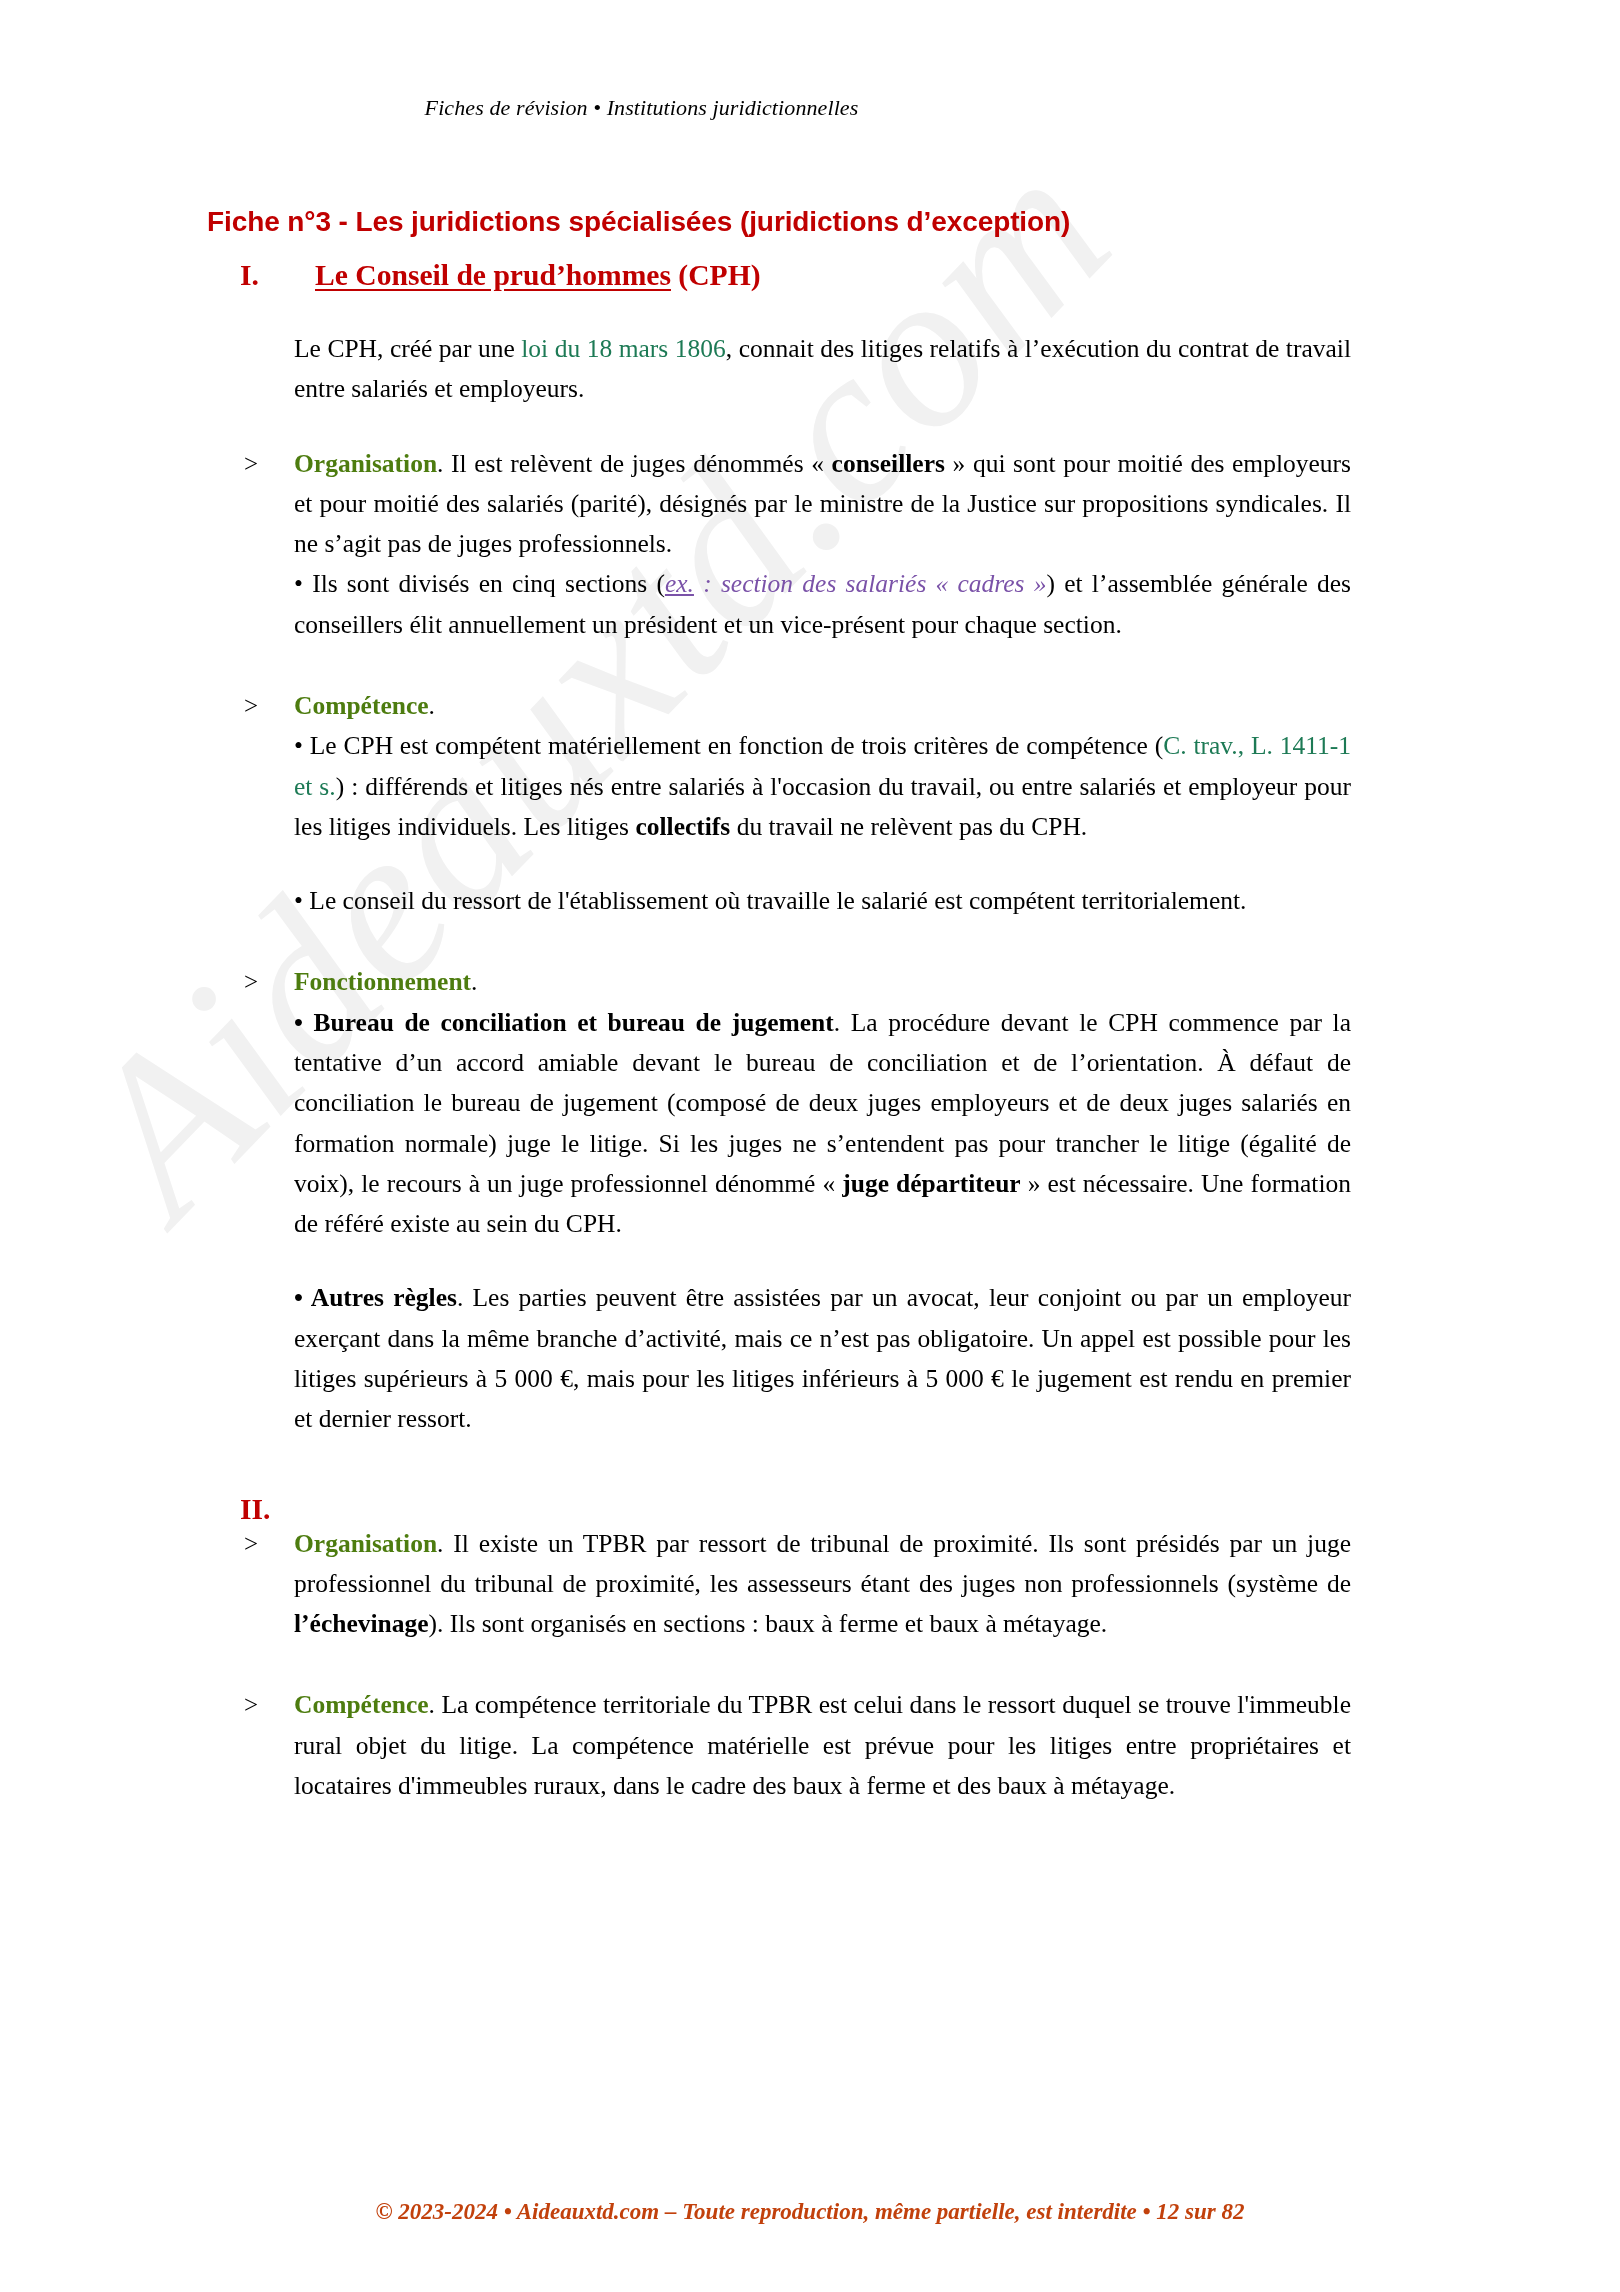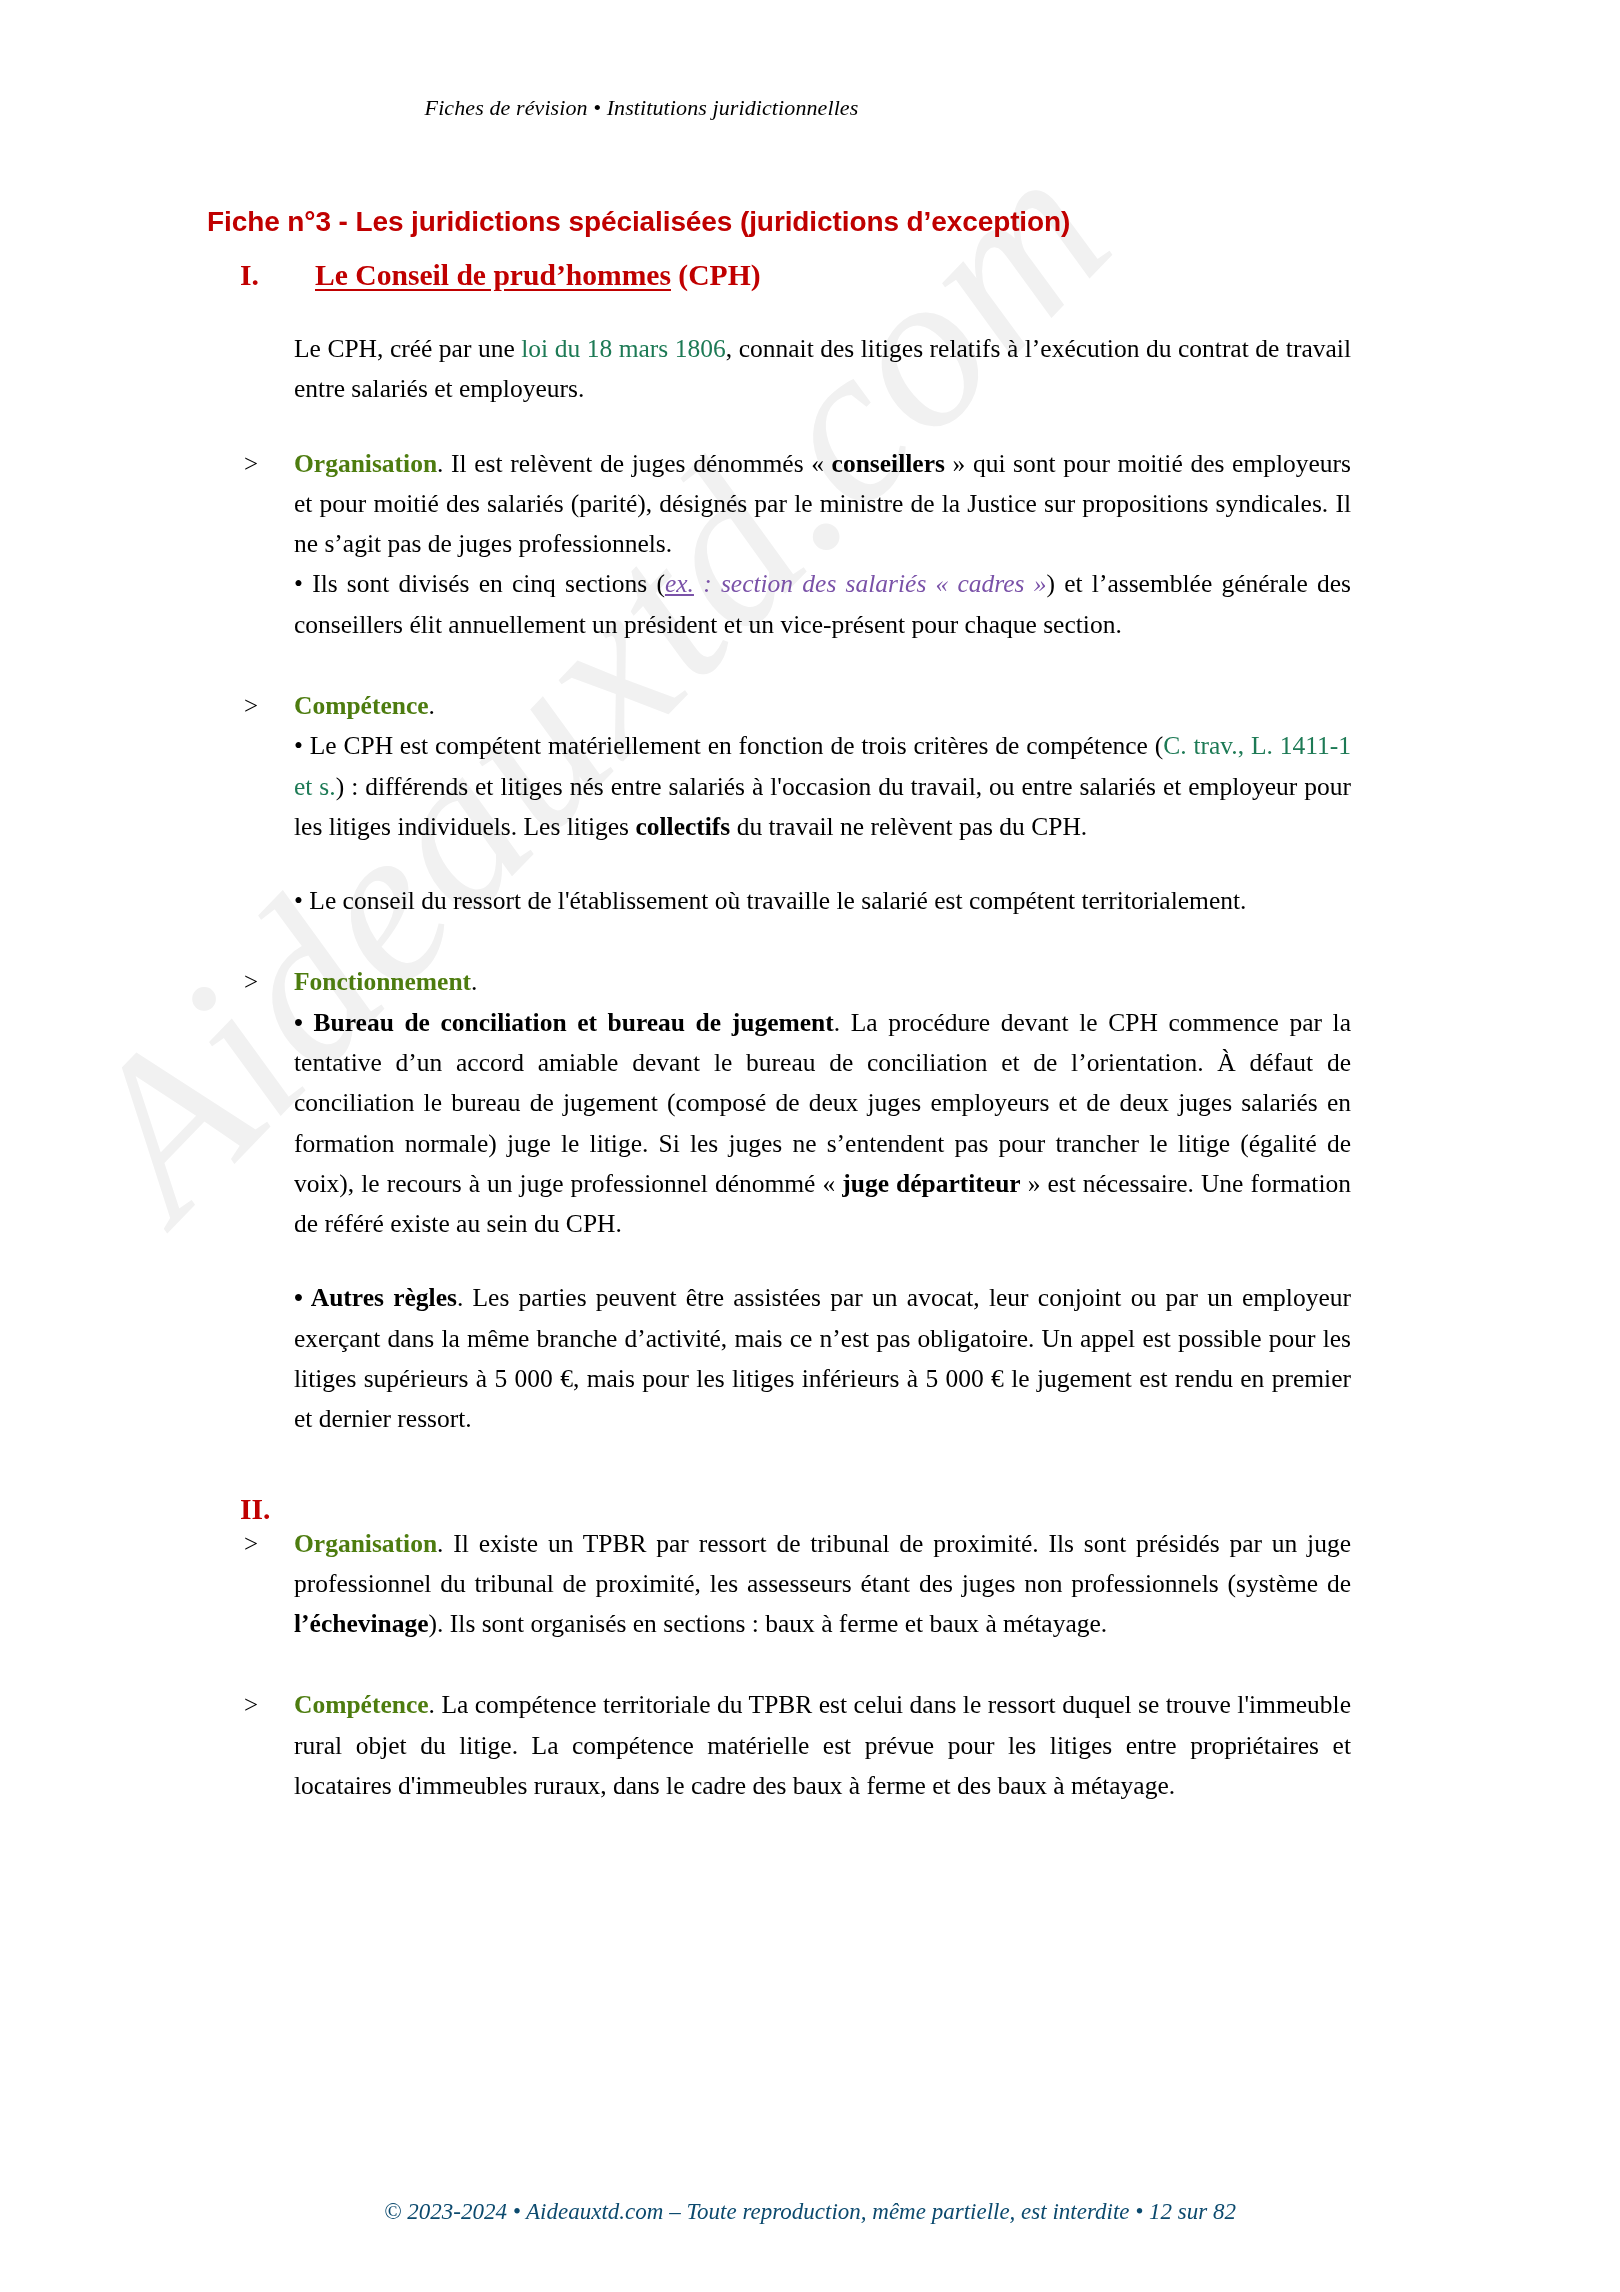--- a/index.html
+++ b/index.html
@@ -176,8 +176,9 @@
     text-align: center;
     font-style: italic;
     font-size: 23px;
-    color: #0c4a6e;
+    color: #c2410c;
     z-index: 3;
+    font-weight: bold;
   }
 </style>
 </head>

